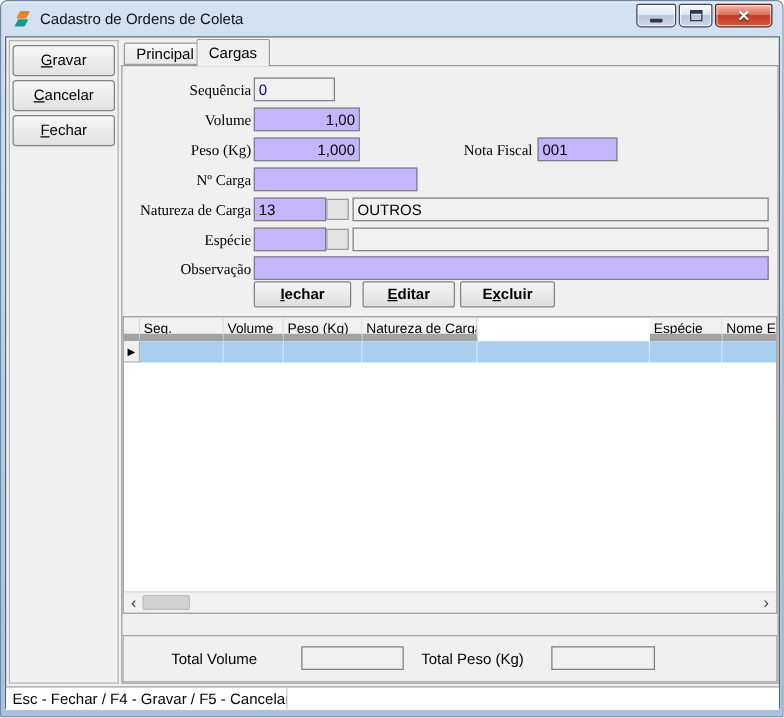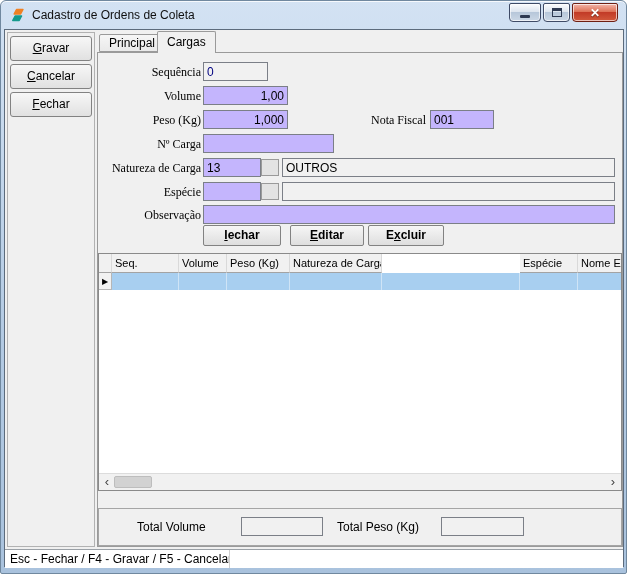--- a/index.html
+++ b/index.html
@@ -91,7 +91,7 @@
   .ghead { position:absolute; top:0; left:0; right:0; height:19px; }
   .gh {
     position:absolute; top:0; height:19px; background:#f1f1f1;
-    border-right:1px solid #d9d9d9; border-bottom:1px solid #a3a3a3;
+    border-right:1px solid #d9d9d9; border-bottom:6px solid #a3a3a3;
     font-size:11px; line-height:18px; padding-left:3px; white-space:nowrap; overflow:hidden;
   }
   .grow { position:absolute; top:19px; left:0; right:0; height:17px; background:#a8cff0; }

